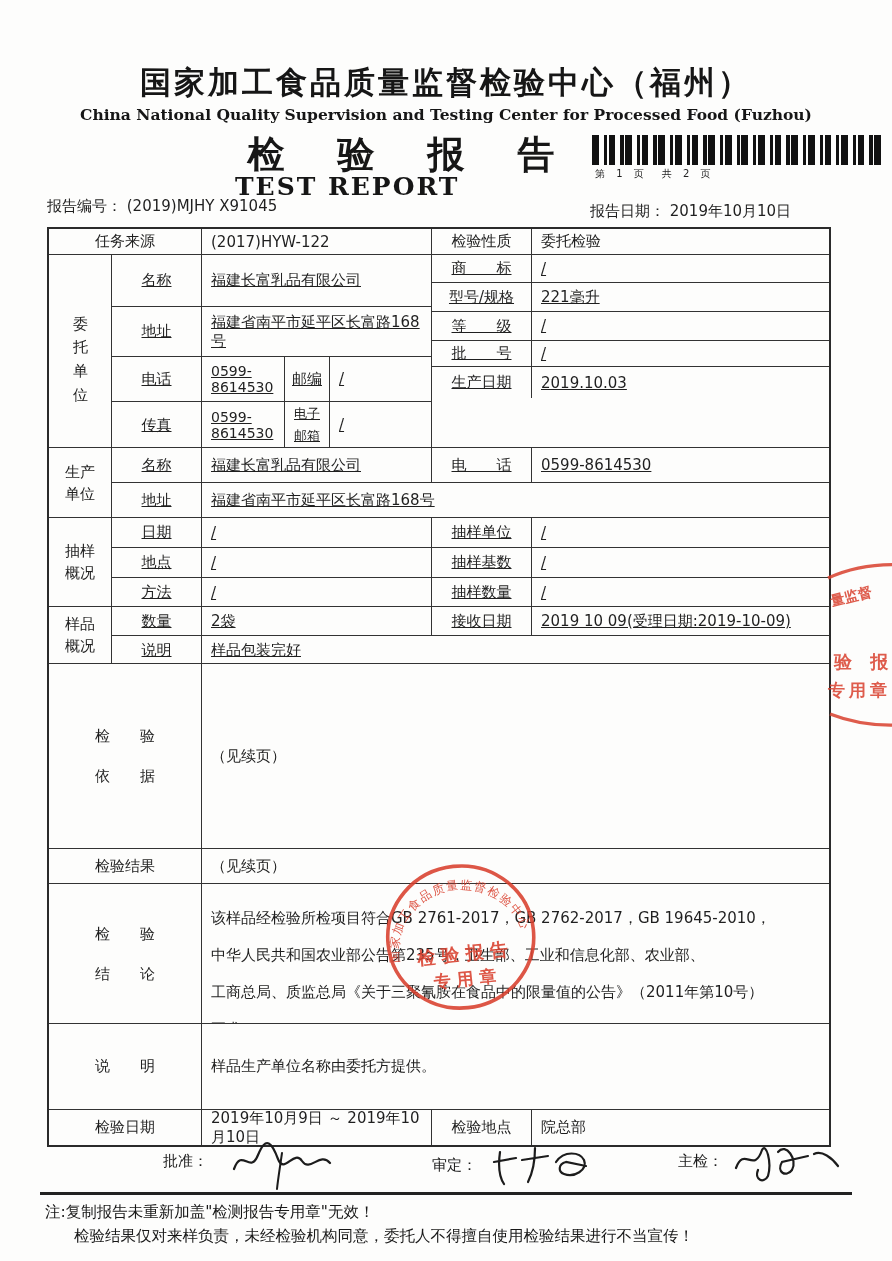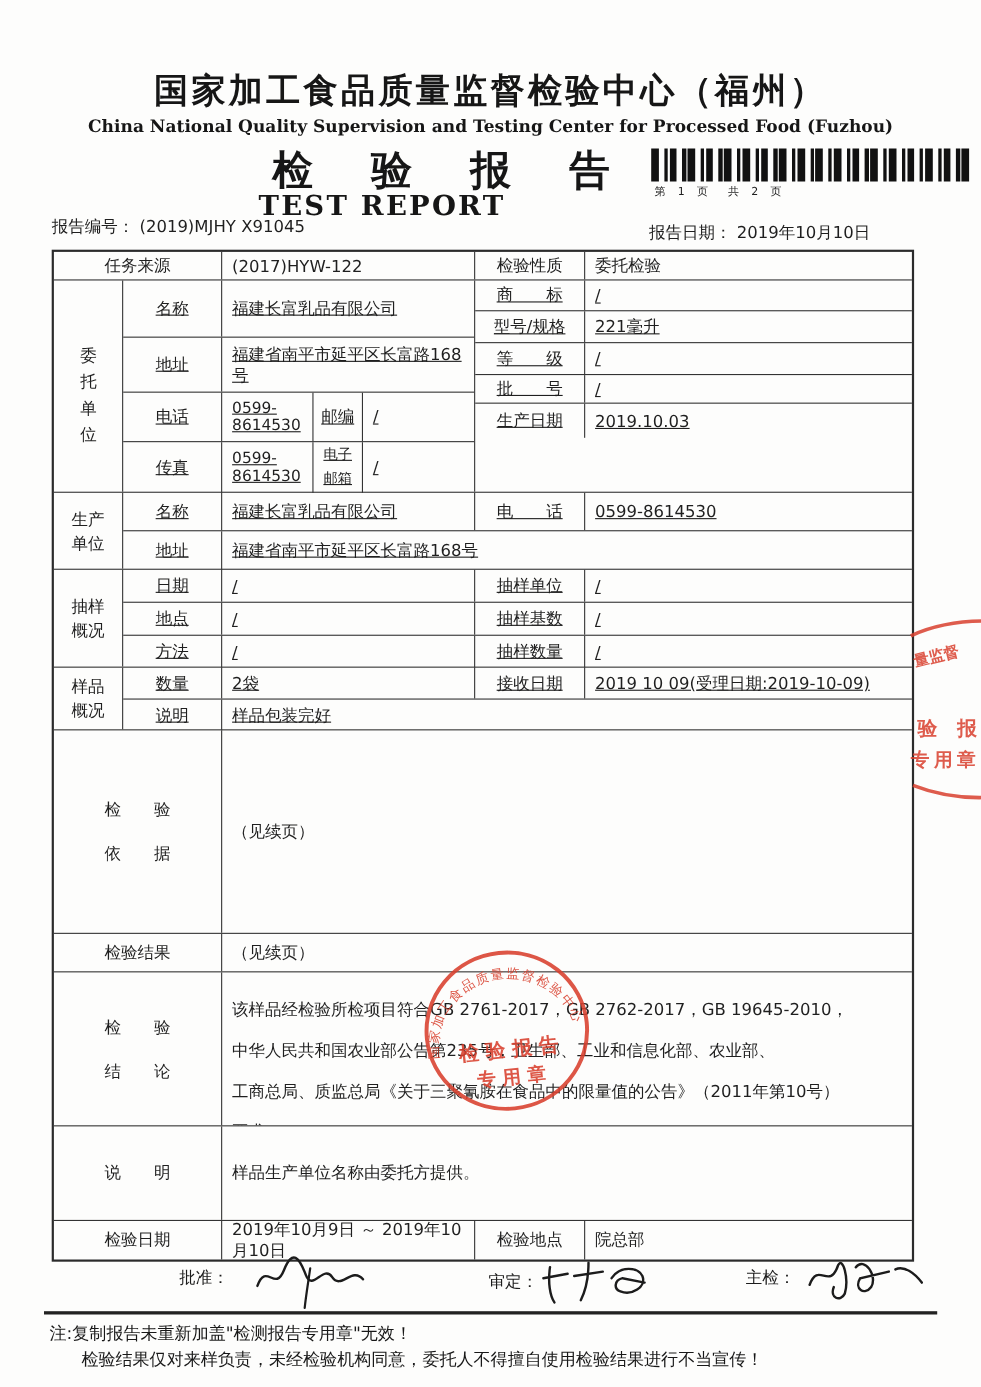--- a/index.html
+++ b/index.html
@@ -329,7 +329,7 @@
       <path d="M54,18 C52,32 50,44 49,54" fill="none" stroke="#1c1c1c" stroke-width="2" stroke-linecap="round"></path>
     </svg>
   </div>
-  <div class="sig-label" style="top:1156px;left:444px">审定：</div>
+  <div class="sig-label" style="top:1156px;left:432px">审定：</div>
   <div class="sig" style="top:1138px;left:490px">
     <svg width="110" height="52" viewBox="0 0 110 52">
       <path d="M10,14 C8,28 10,40 14,46 M4,24 L26,20" fill="none" stroke="#1c1c1c" stroke-width="2.2" stroke-linecap="round"></path>

